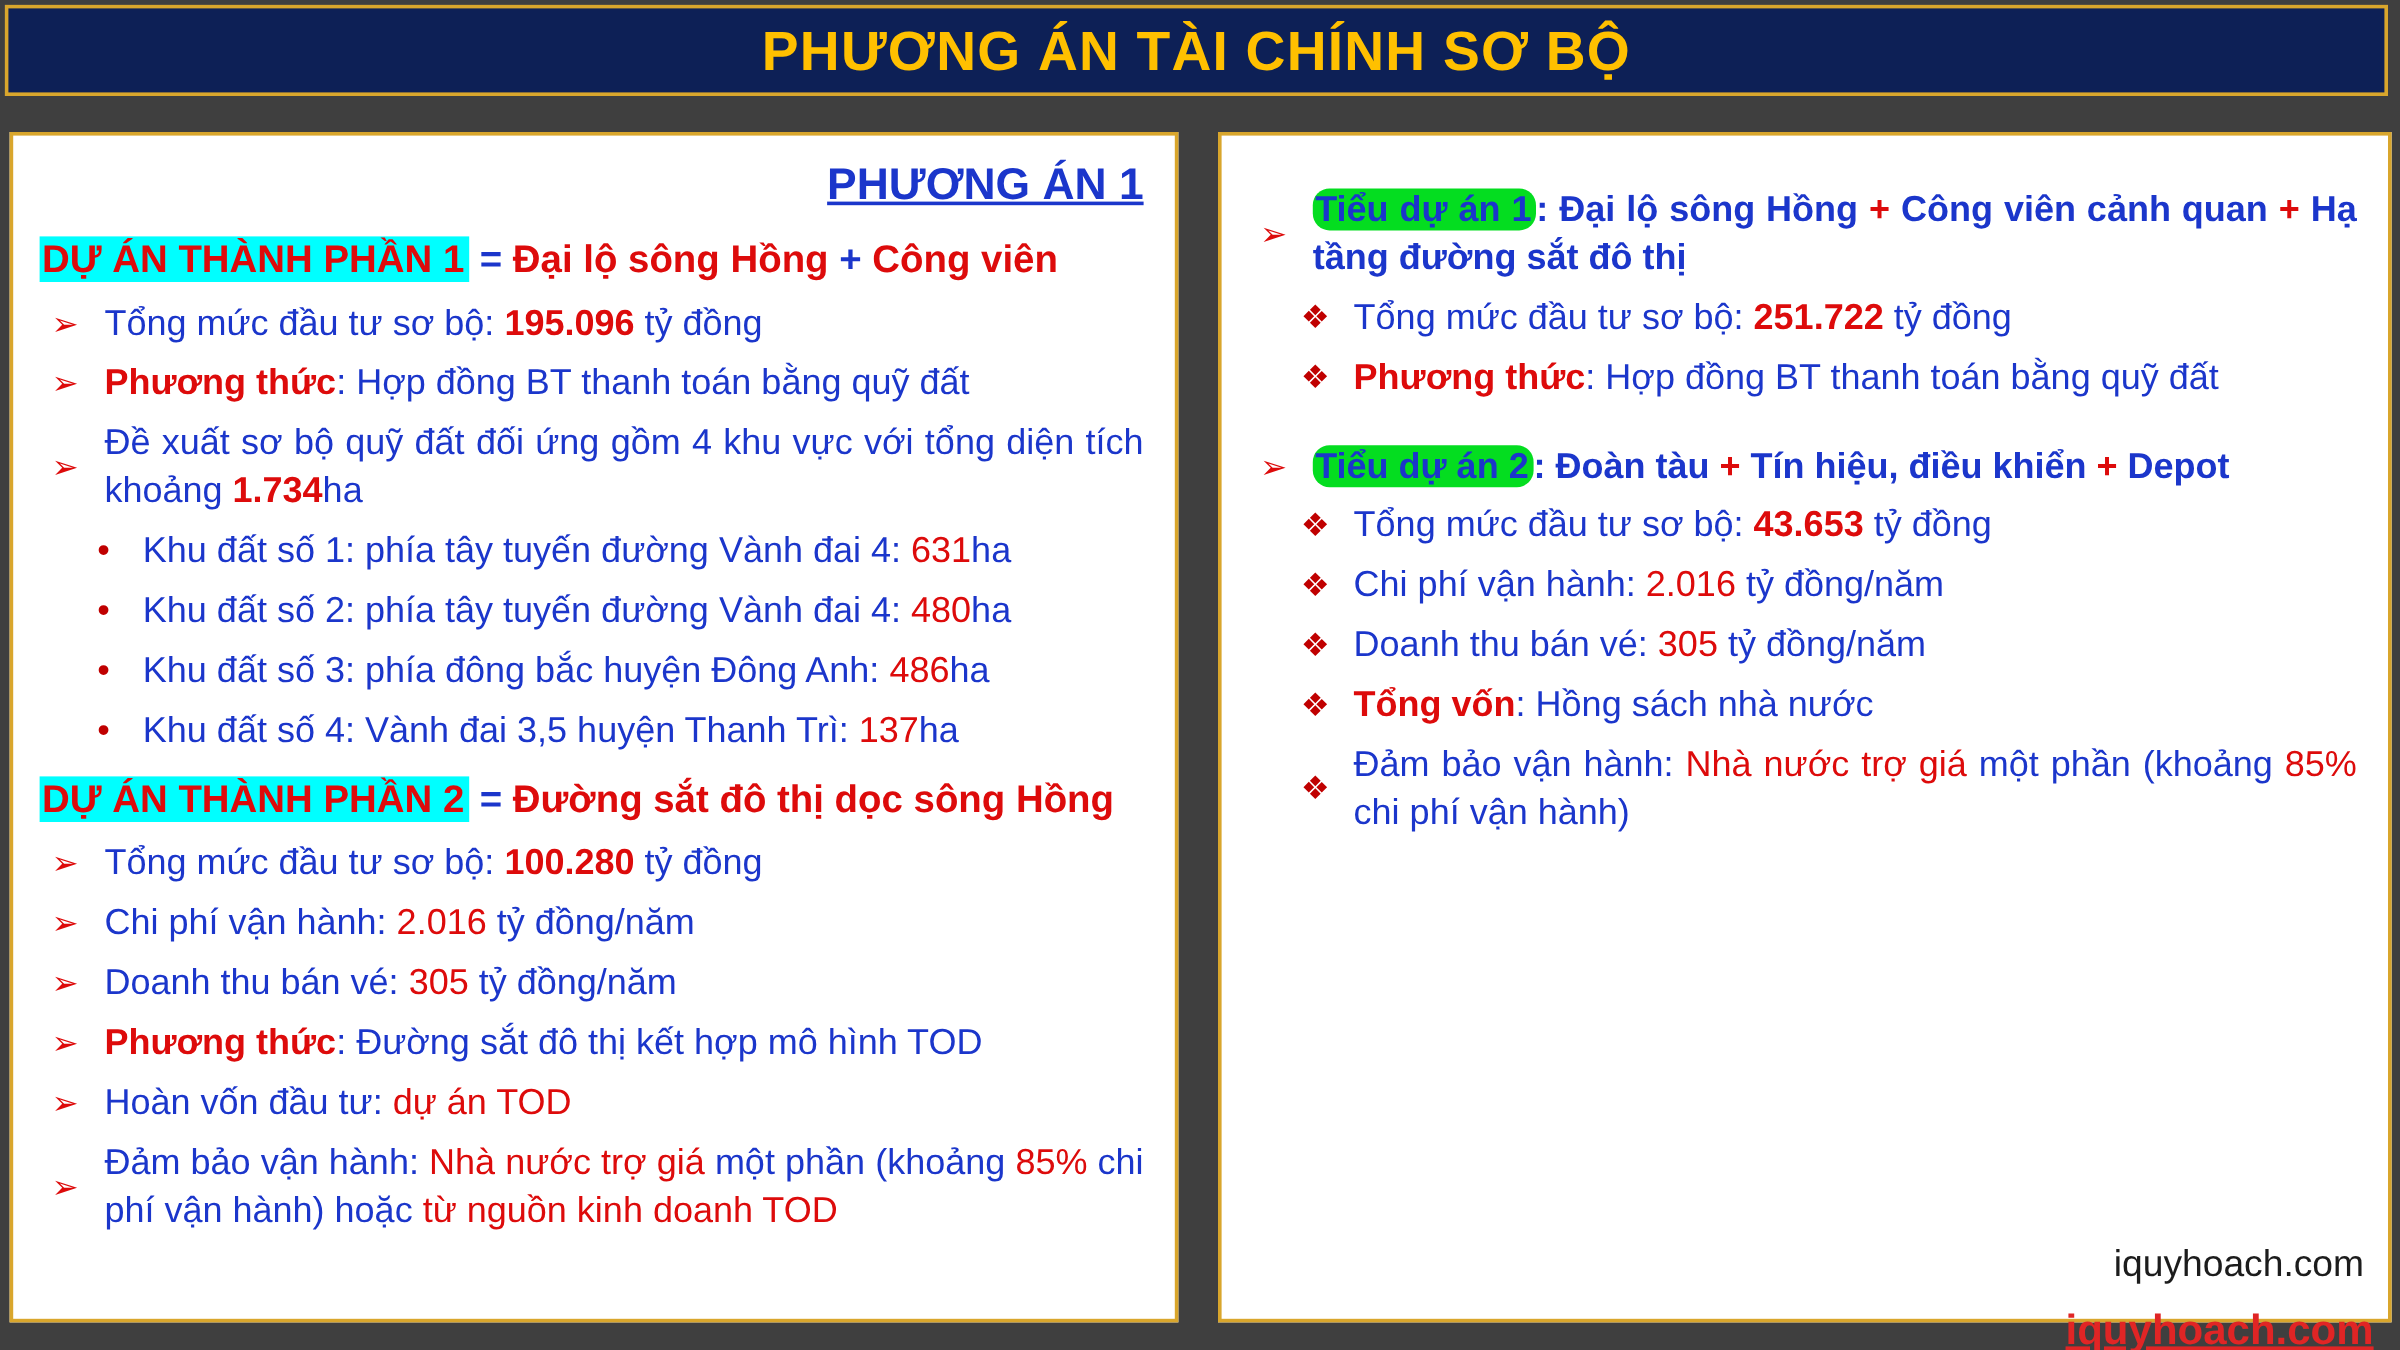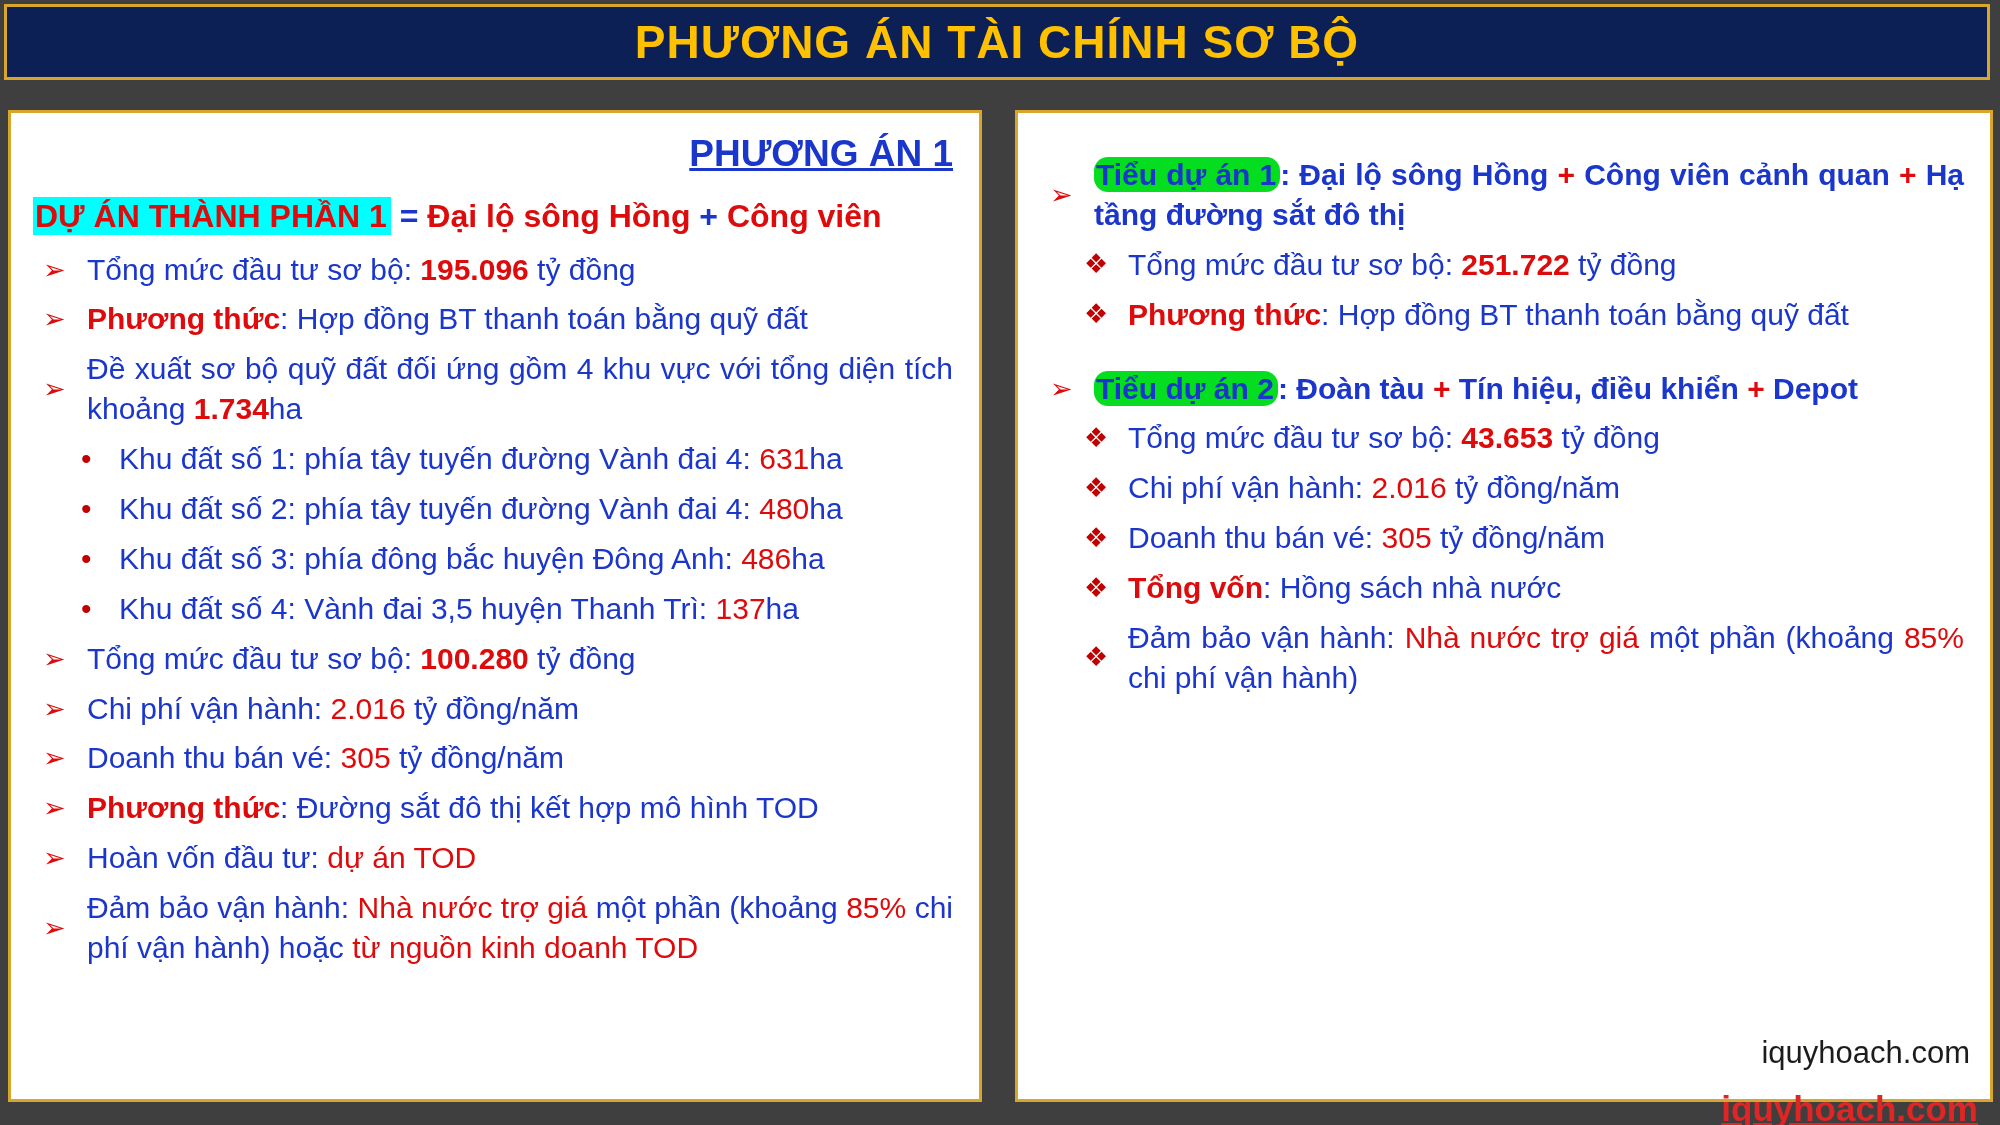--- a/index.html
+++ b/index.html
@@ -103,6 +103,9 @@
           <span class="bullet dot">•</span>
           <span class="text"><span class="c-blue">Khu đất số 4: Vành đai 3,5 huyện Thanh Trì: </span><span class="c-red">137</span><span class="c-blue">ha</span></span>
         </div>
+        <div class="line heading">
+          <span class="text"><span class="c-red bold hl-cyan">DỰ ÁN THÀNH PHẦN 2</span><span class="c-blue bold"> = </span><span class="c-red bold">Đường sắt đô thị dọc sông Hồng</span></span>
+        </div>
         <div class="line">
           <span class="bullet arrow">➢</span>
           <span class="text"><span class="c-blue">Tổng mức đầu tư sơ bộ: </span><span class="c-red bold">100.280</span><span class="c-blue"> tỷ đồng</span></span>

